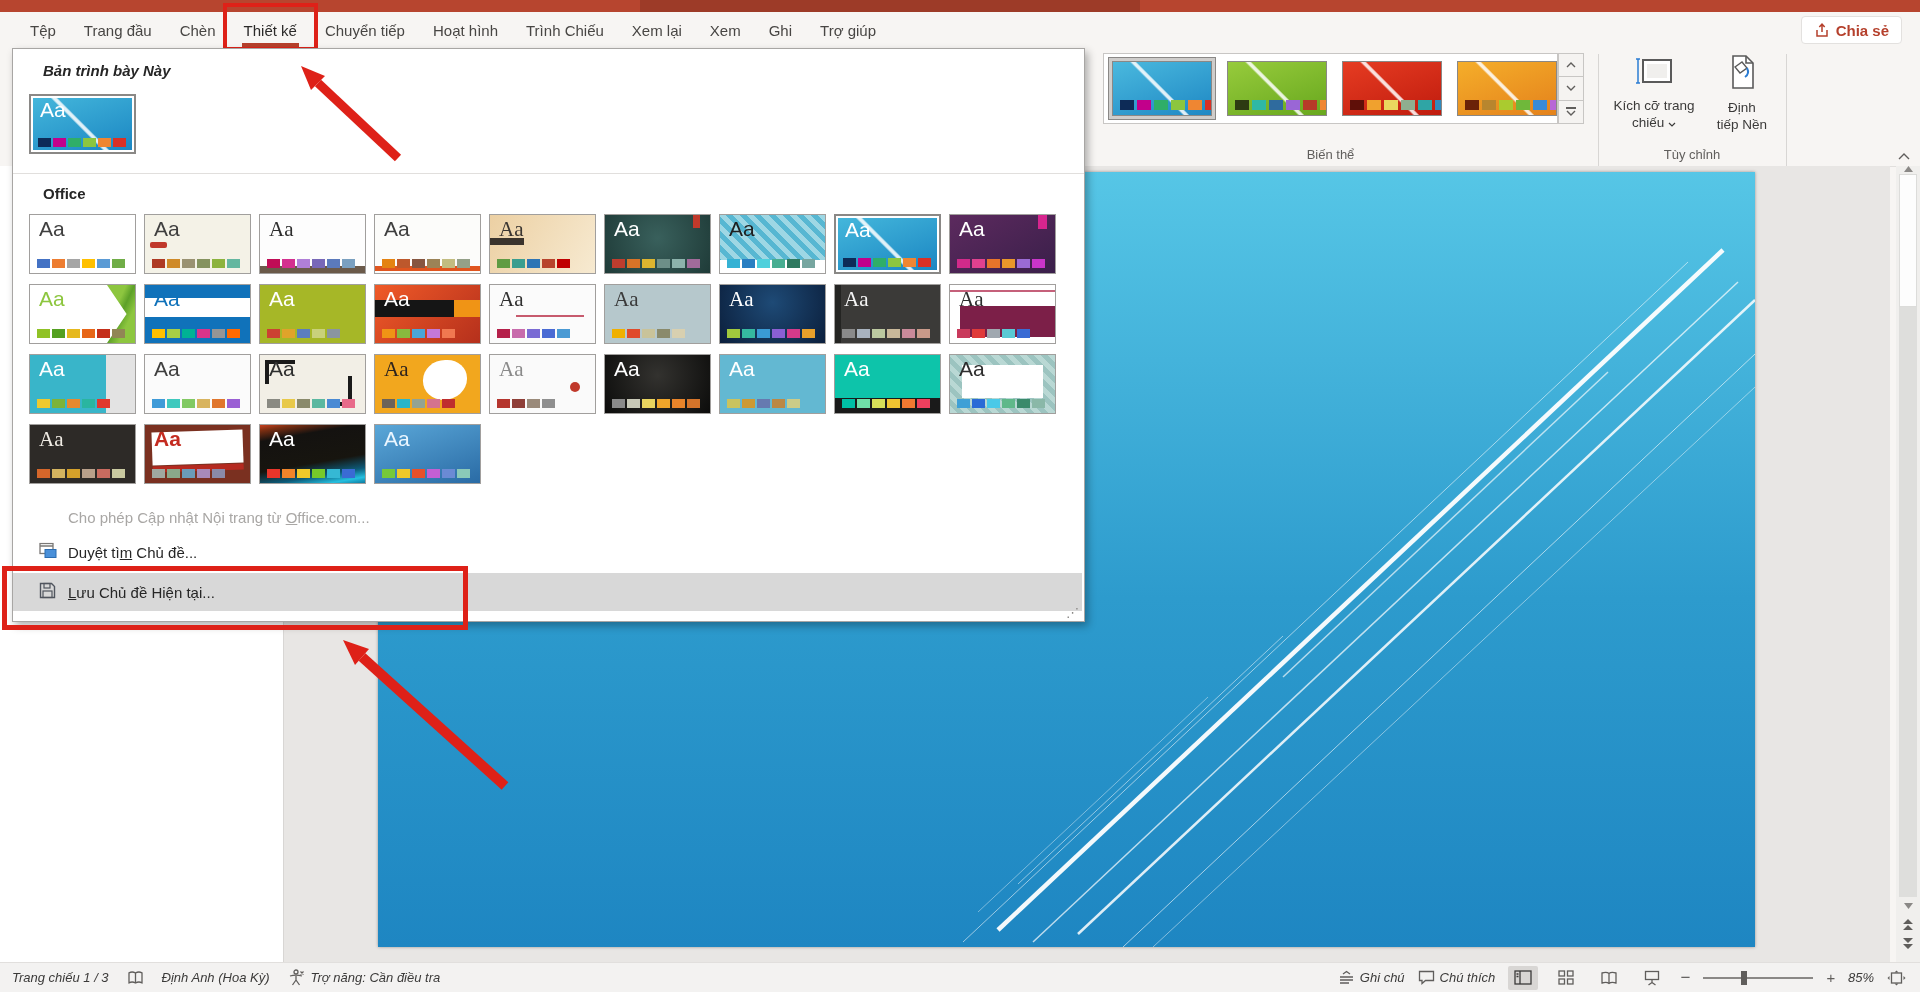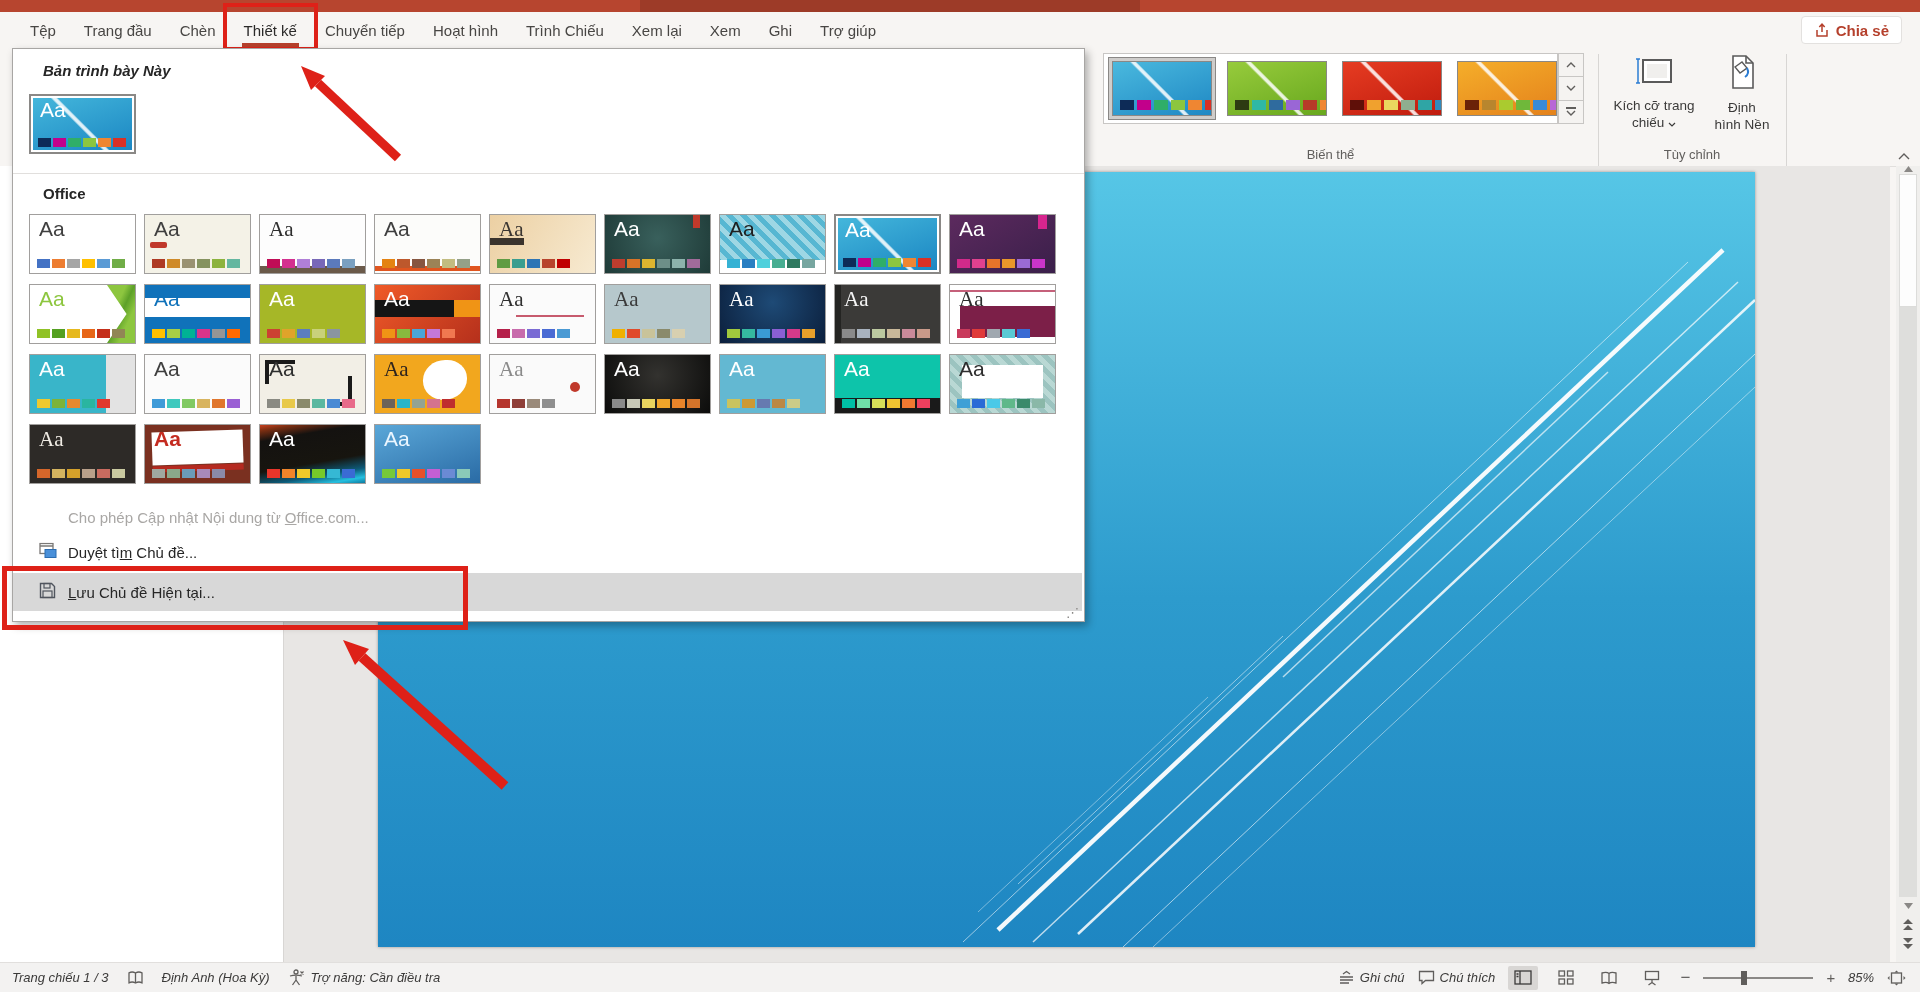--- a/index.html
+++ b/index.html
@@ -279,7 +279,7 @@
         </svg>
       </span>
       <span>Định</span>
-      <span>hình Nền</span>
+      <span>tiếp Nền</span>
     </button>
 
     <div class="group-label" style="left:1604px;top:99px;width:176px;">Tùy chỉnh</div>

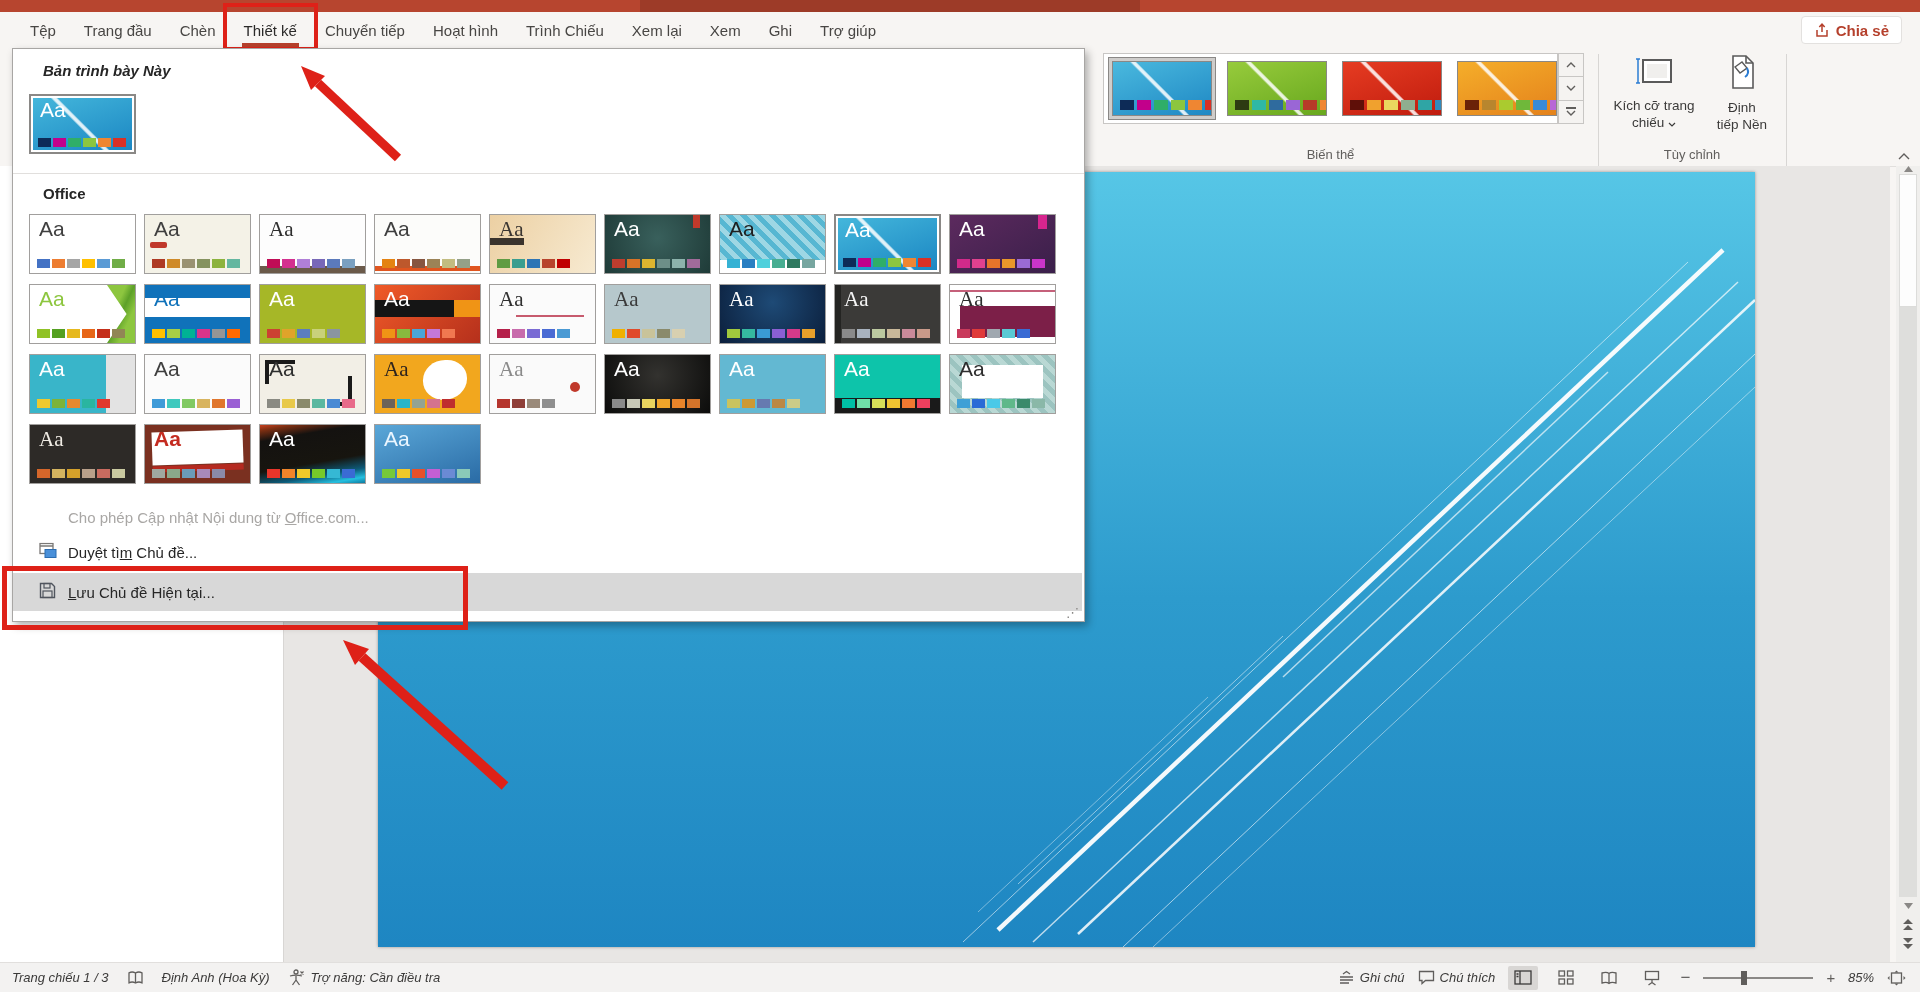--- a/index.html
+++ b/index.html
@@ -778,7 +778,7 @@
 
     <div class="dd-item disabled" style="top:452px;height:32px;">
       <span class="itxt">
-        <span>Cho phép Cập nhật Nội dung từ </span><span class="acc">O</span><span>ffice.com...</span>
+        <span>Cho phép Cập nhật Nội trang từ </span><span class="acc">O</span><span>ffice.com...</span>
       </span>
     </div>
 

